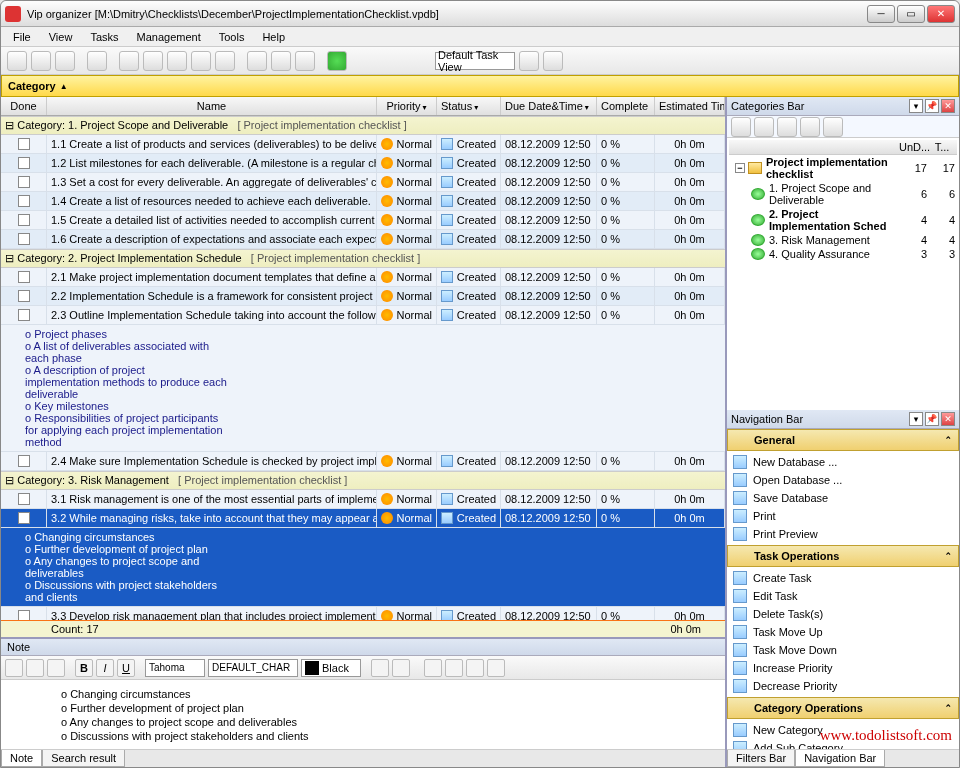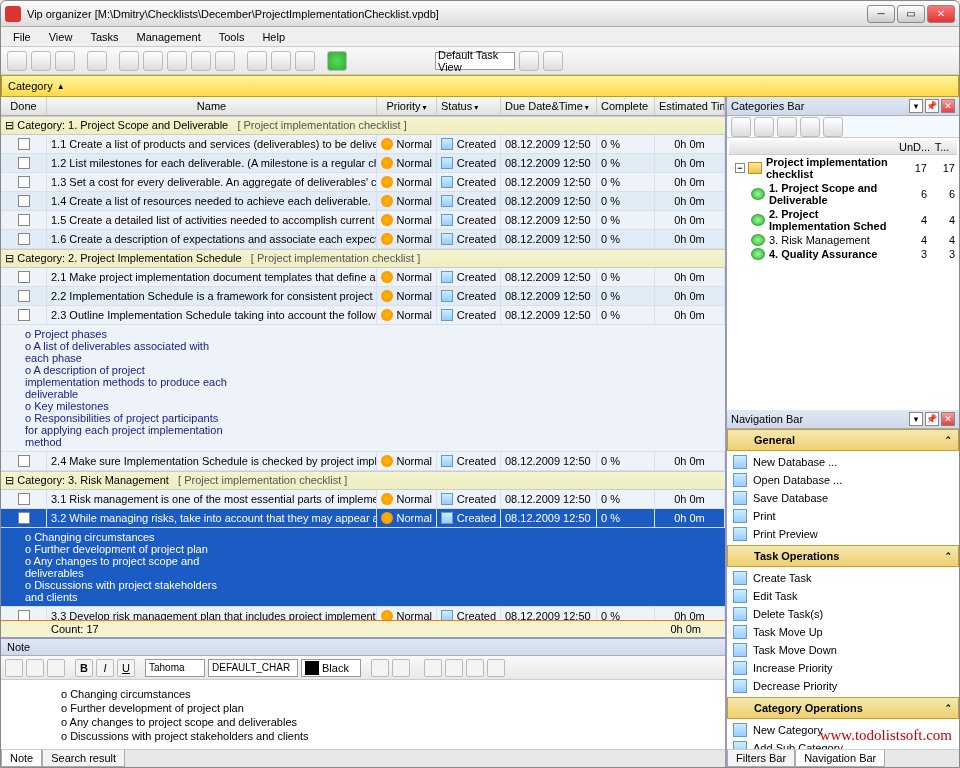--- a/index.html
+++ b/index.html
@@ -17,7 +17,7 @@
 .tbtn{width:20px;height:20px;background:linear-gradient(#fff,#ddd);border:1px solid #bbb;border-radius:3px}
 .tsep{width:4px}
 .taskview{width:80px;height:18px;border:1px solid #999;background:#fff;padding:0 2px;font-size:11px;display:flex;align-items:center}
-.catbar{height:22px;background:linear-gradient(#fff3a0,#ffd94a);border:1px solid #c0a000;display:flex;align-items:center;padding:0 6px;font-weight:normal}
+.catbar{height:22px;background:linear-gradient(#fff3a0,#ffd94a);border:1px solid #c0a000;display:flex;align-items:center;padding:0 6px;font-weight:bold}
 .catbar .tri{margin-left:4px;font-size:8px}
 .main{flex:1;display:flex;min-height:0}
 .left{flex:1;display:flex;flex-direction:column;min-width:0;border-right:2px solid #99b}

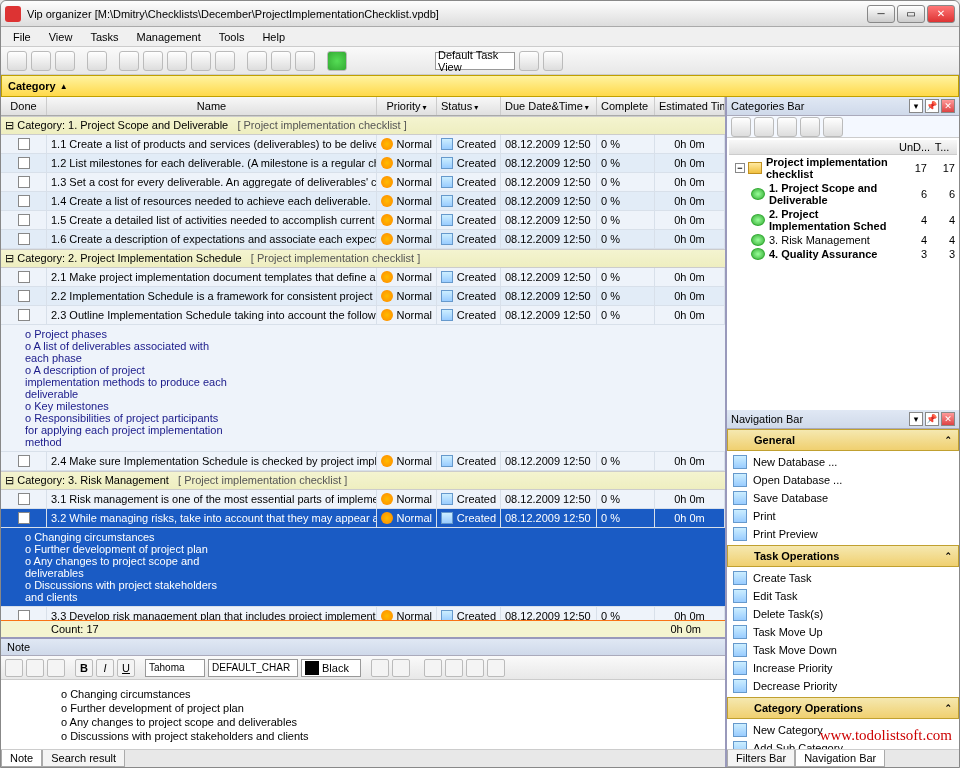--- a/index.html
+++ b/index.html
@@ -466,7 +466,7 @@
               <div class="tc">17</div>
             </div>
             <div class="trow">
-              <div class="tn" style="padding-left:20px;font-weight:bold"><span class="tico p"></span>1. Project Scope and Deliverable</div>
+              <div class="tn" style="padding-left:20px;font-weight:normal"><span class="tico p"></span>1. Project Scope and Deliverable</div>
               <div class="tc">6</div>
               <div class="tc">6</div>
             </div>

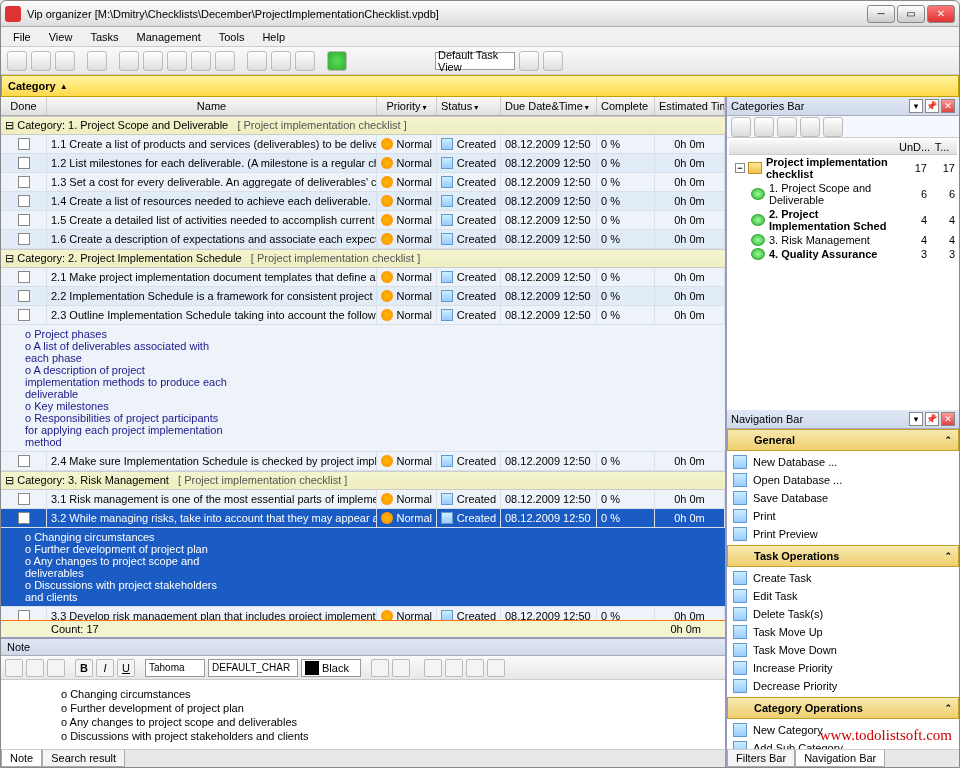--- a/index.html
+++ b/index.html
@@ -481,7 +481,7 @@
               <div class="tc">4</div>
             </div>
             <div class="trow">
-              <div class="tn" style="padding-left:20px;font-weight:bold"><span class="tico p"></span>4. Quality Assurance</div>
+              <div class="tn" style="padding-left:20px;font-weight:normal"><span class="tico p"></span>4. Quality Assurance</div>
               <div class="tc">3</div>
               <div class="tc">3</div>
             </div>

